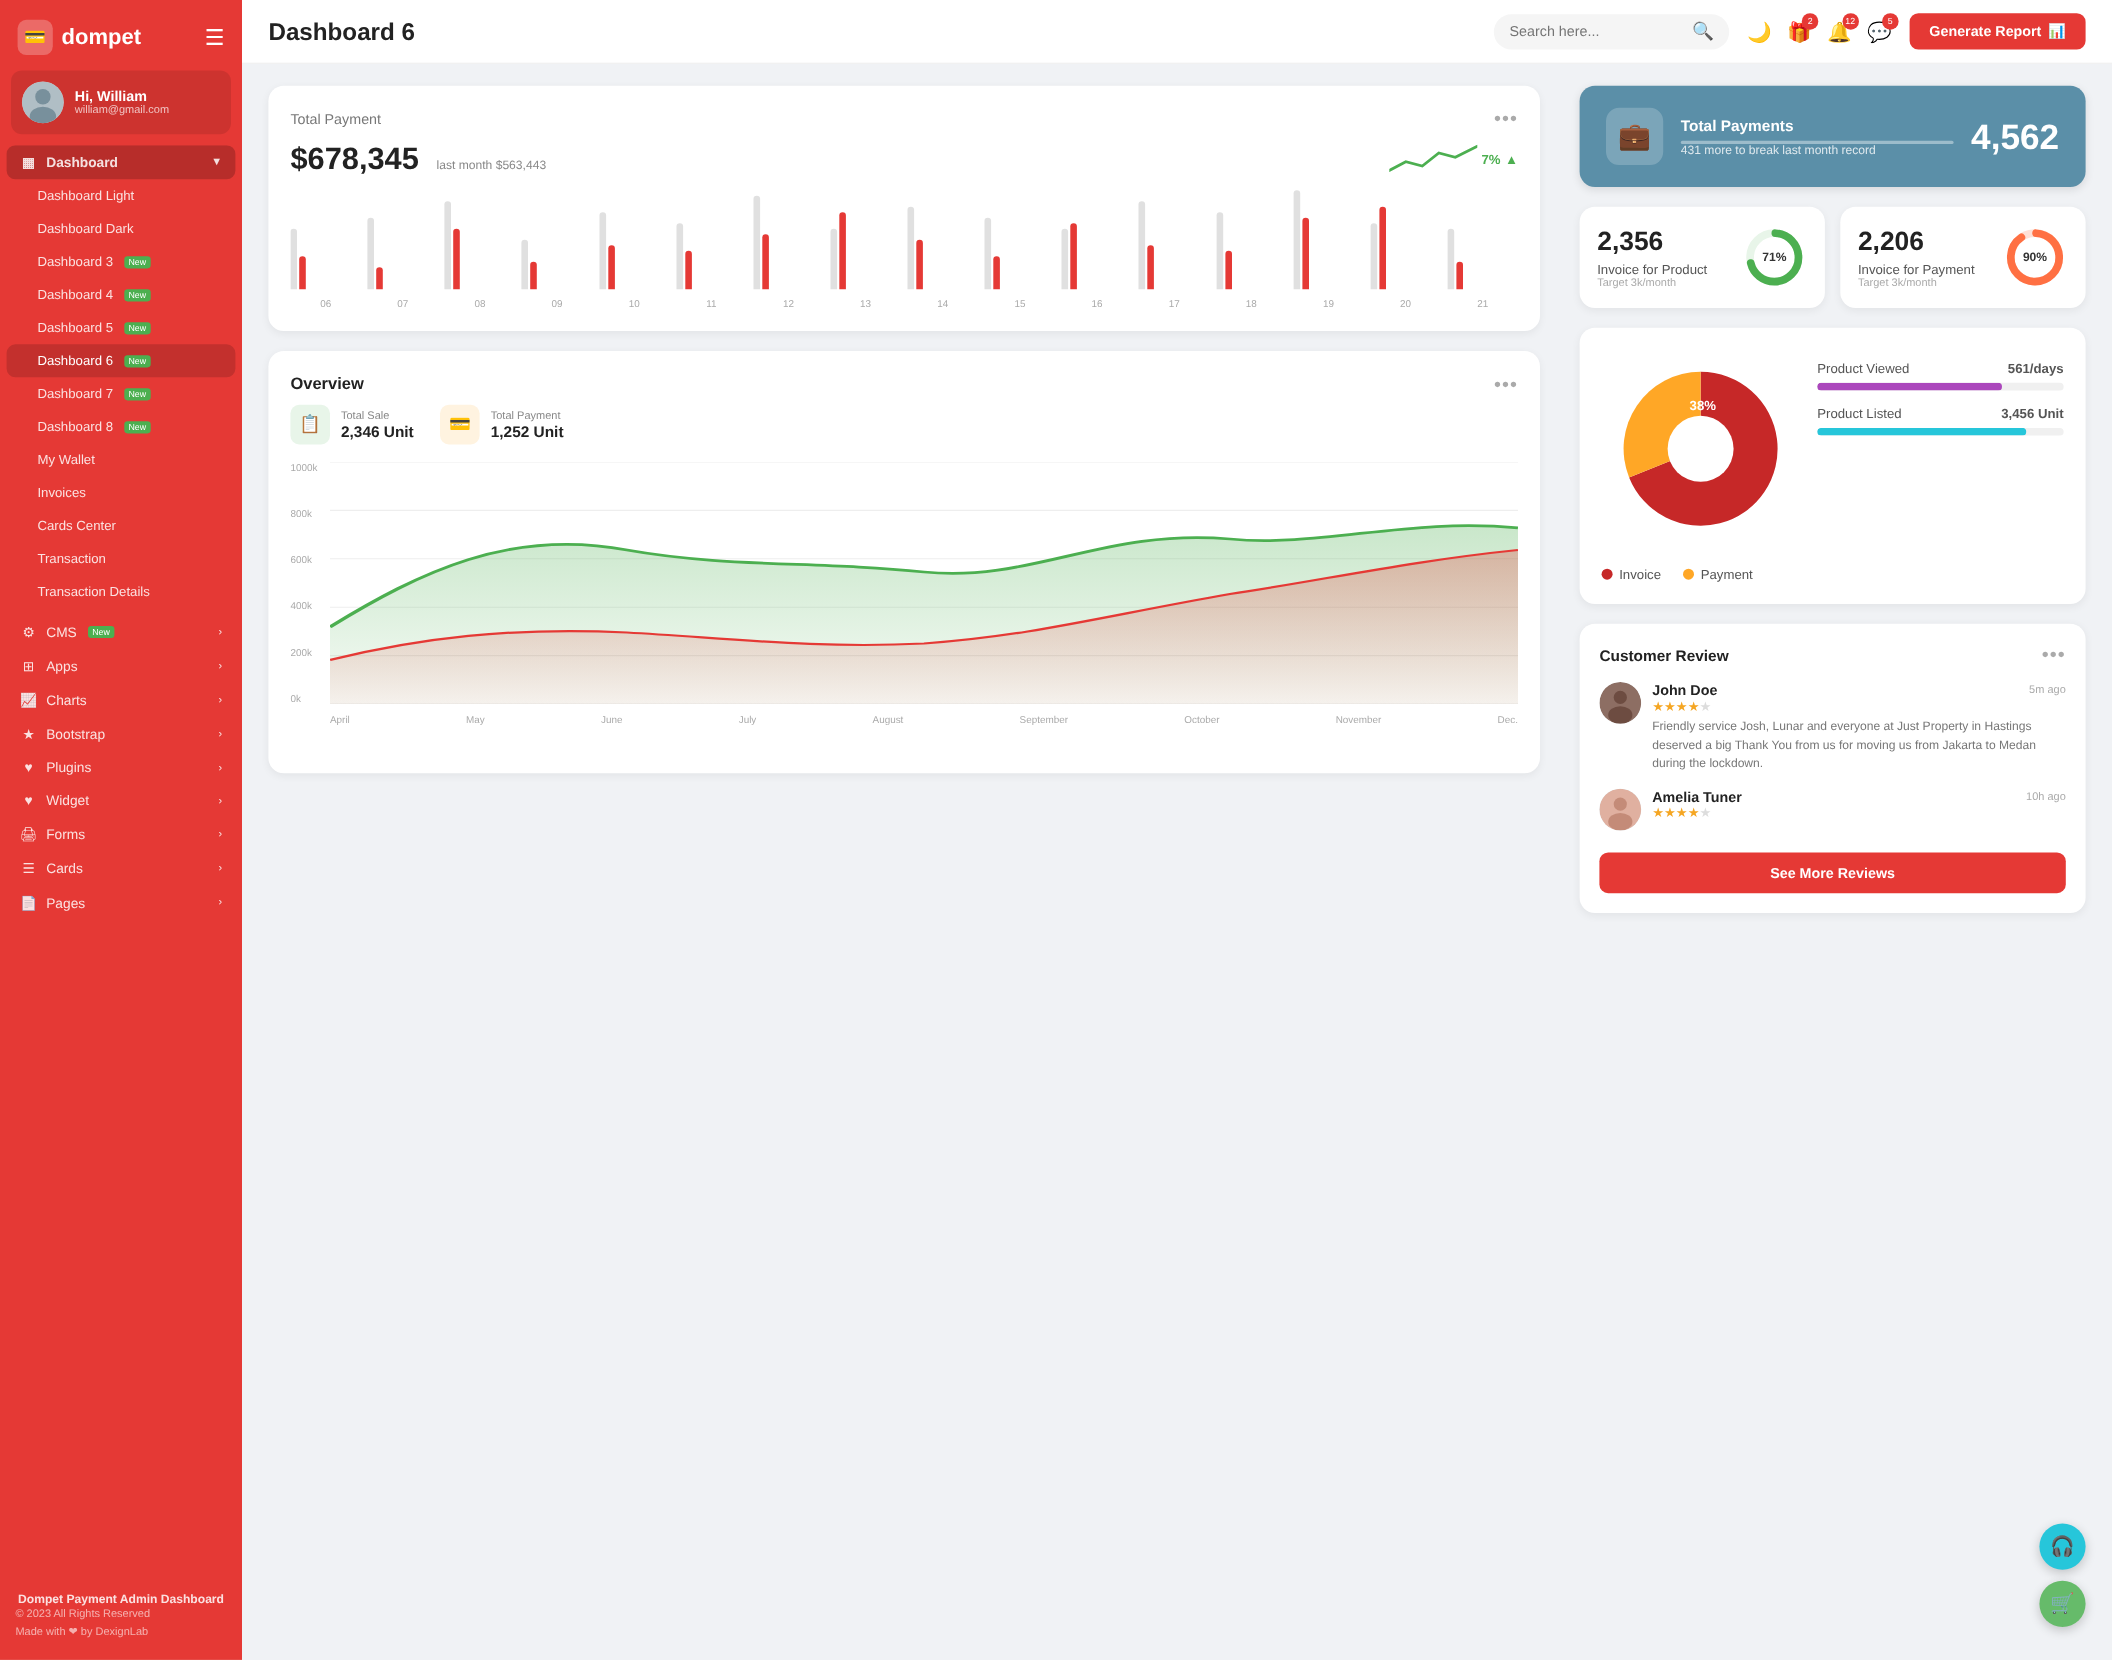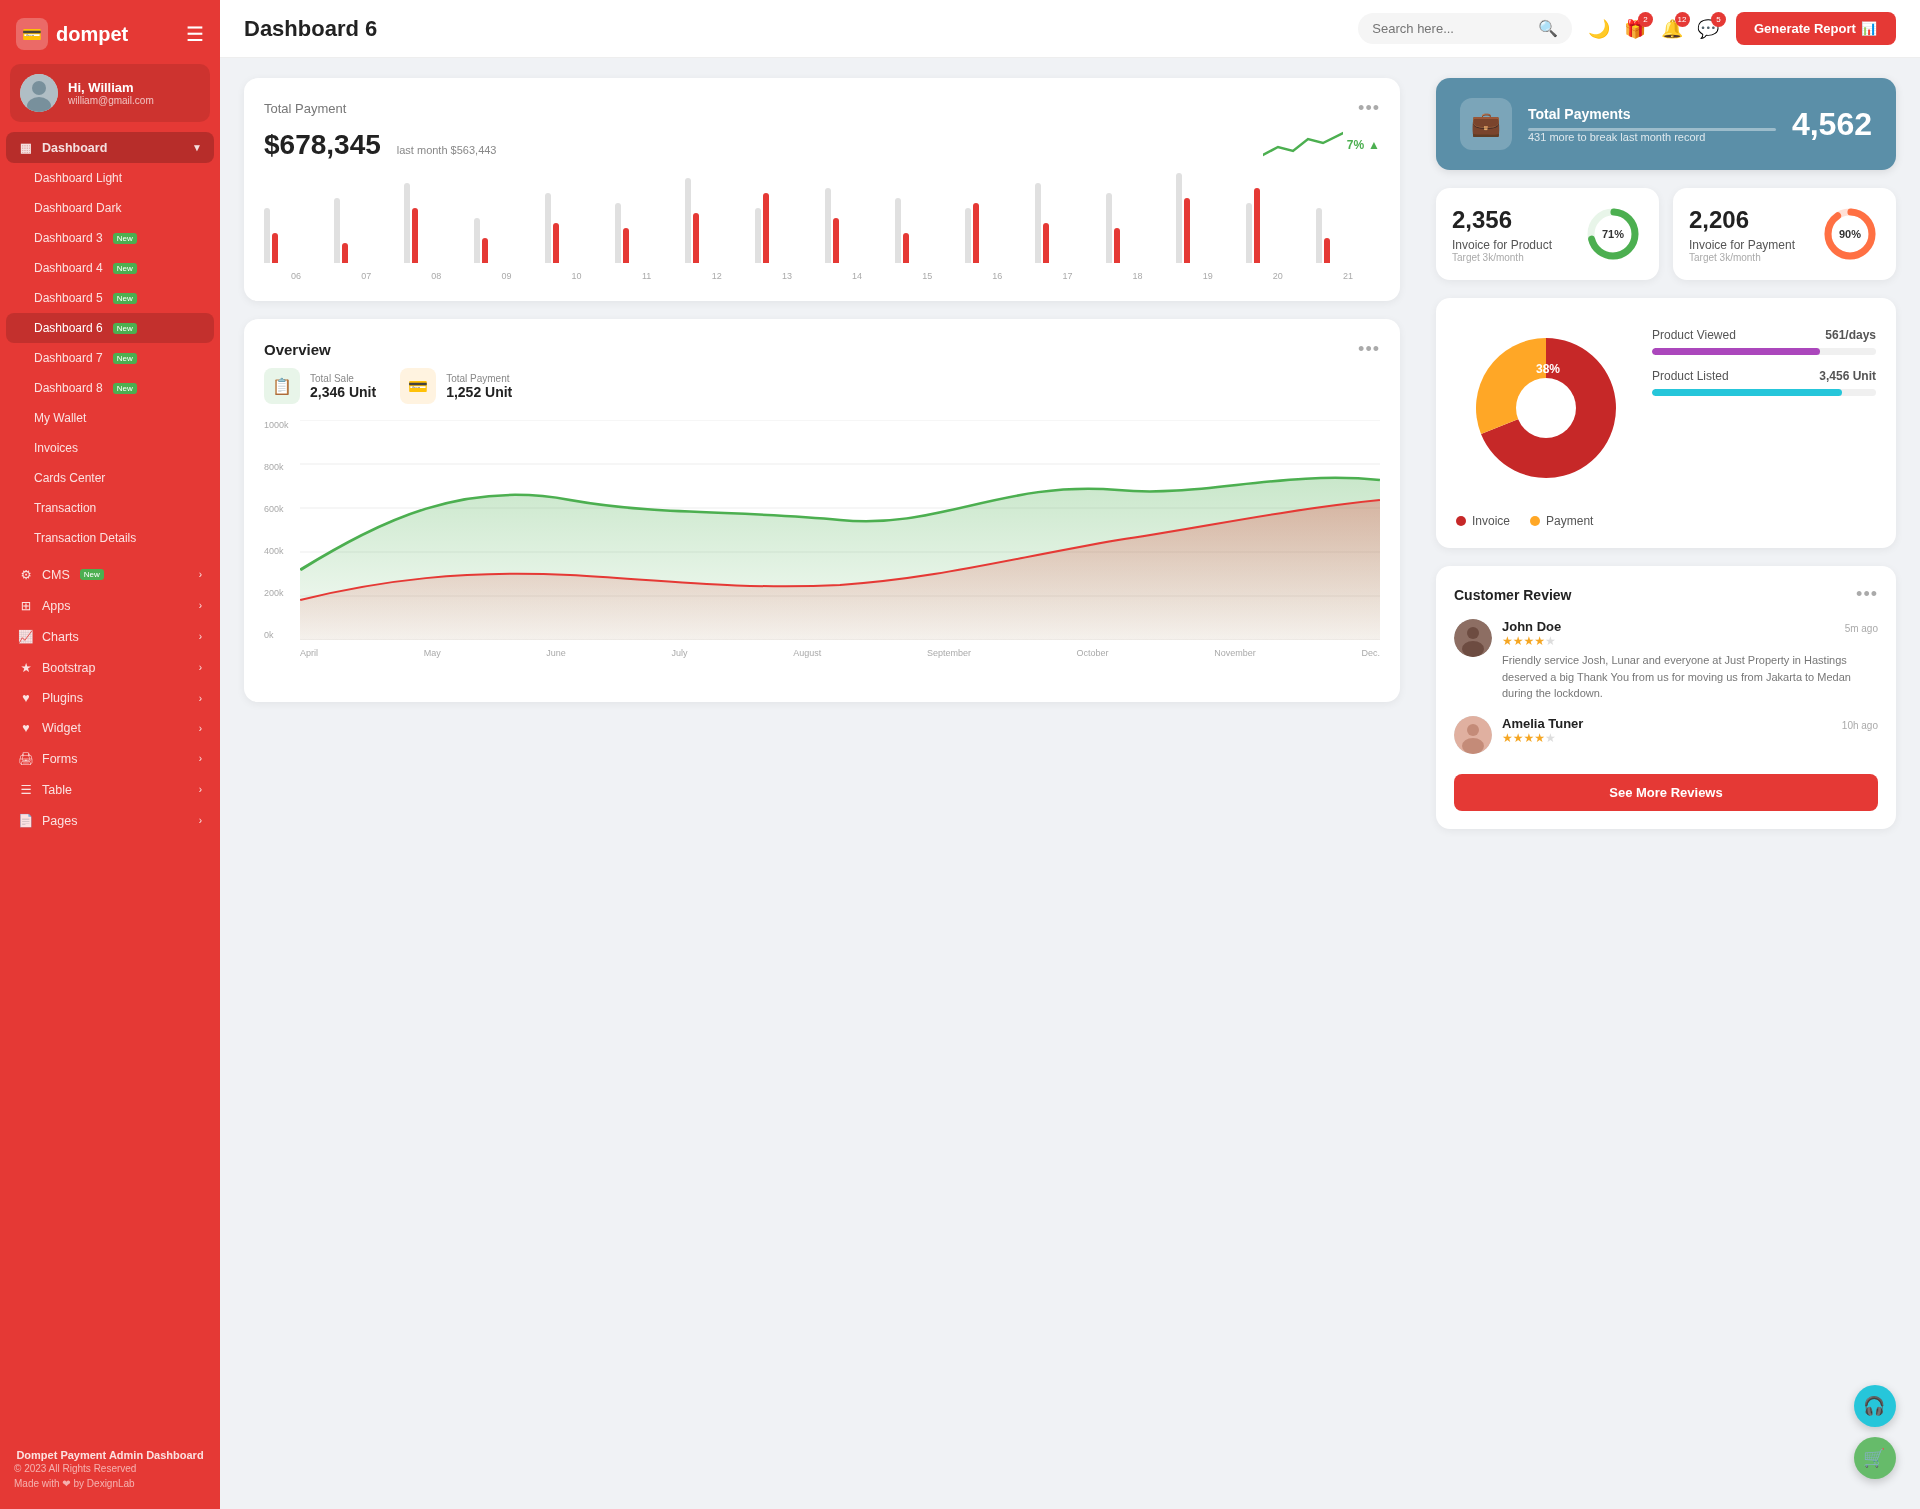--- a/index.html
+++ b/index.html
@@ -357,7 +357,7 @@
       display: flex; align-items: center; justify-content: center;
     }
     .review-body { flex: 1; }
-    .review-name-row { display: flex; justify-content: space-between; align-items: flex-end; }
+    .review-name-row { display: flex; justify-content: space-between; align-items: center; }
     .review-name { font-size: 13px; font-weight: 600; color: #222; }
     .review-time { font-size: 10px; color: #aaa; }
     .stars { color: #f5a623; font-size: 12px; }

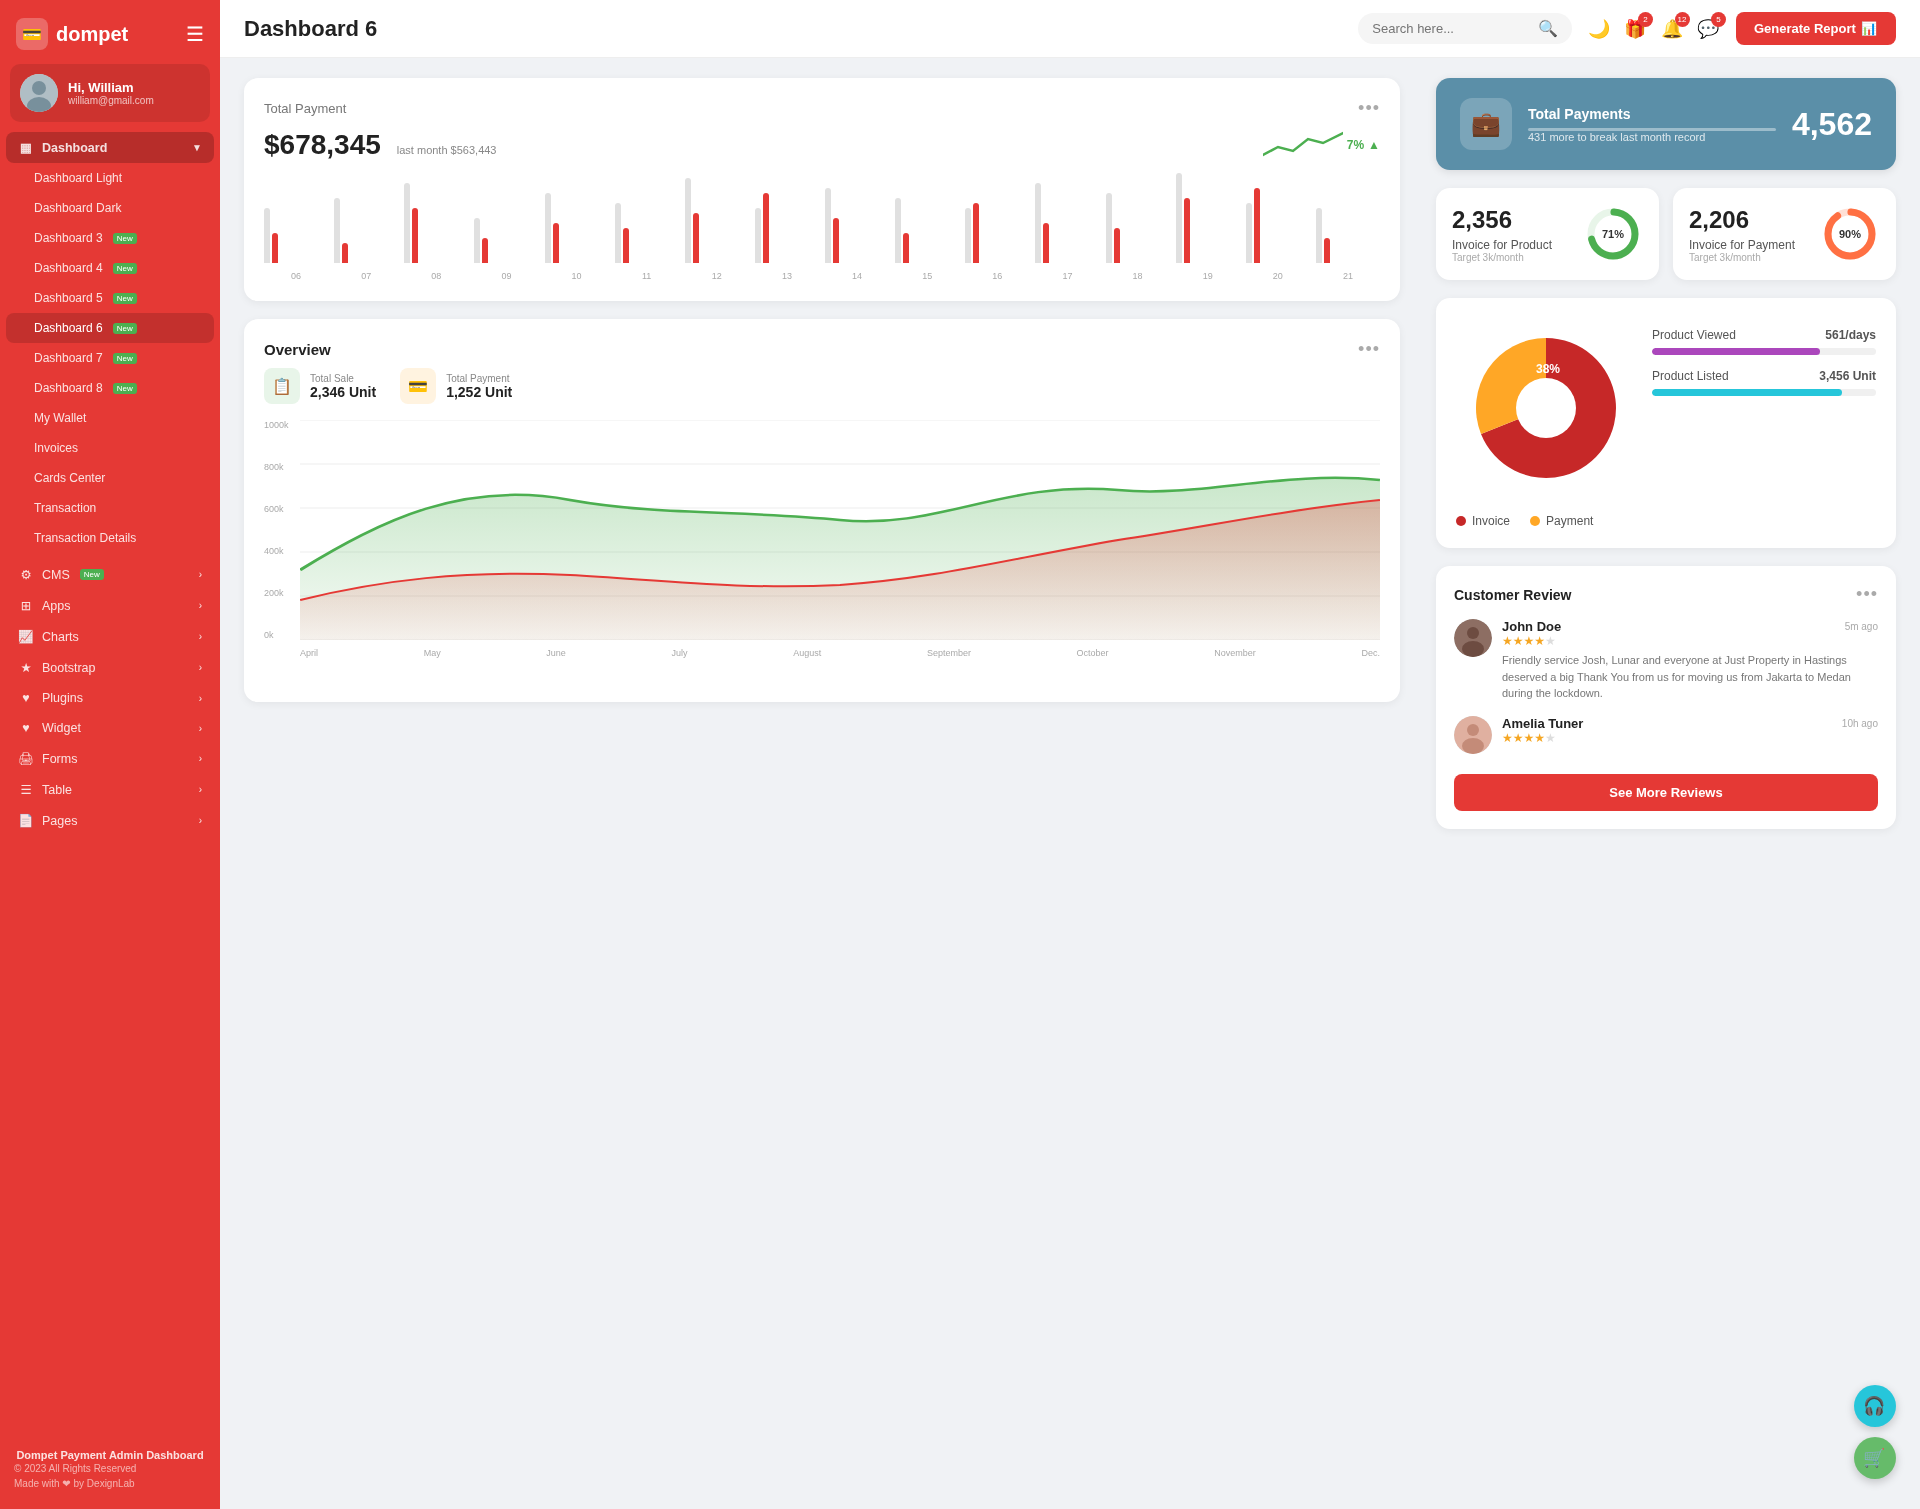--- a/index.html
+++ b/index.html
@@ -517,7 +517,7 @@
     </div>
     <div class="nav-item">
       <span class="nav-icon">☰</span>
-      <span>Table</span>
+      <span>Cards</span>
       <span class="nav-arrow">›</span>
     </div>
     <div class="nav-item">

